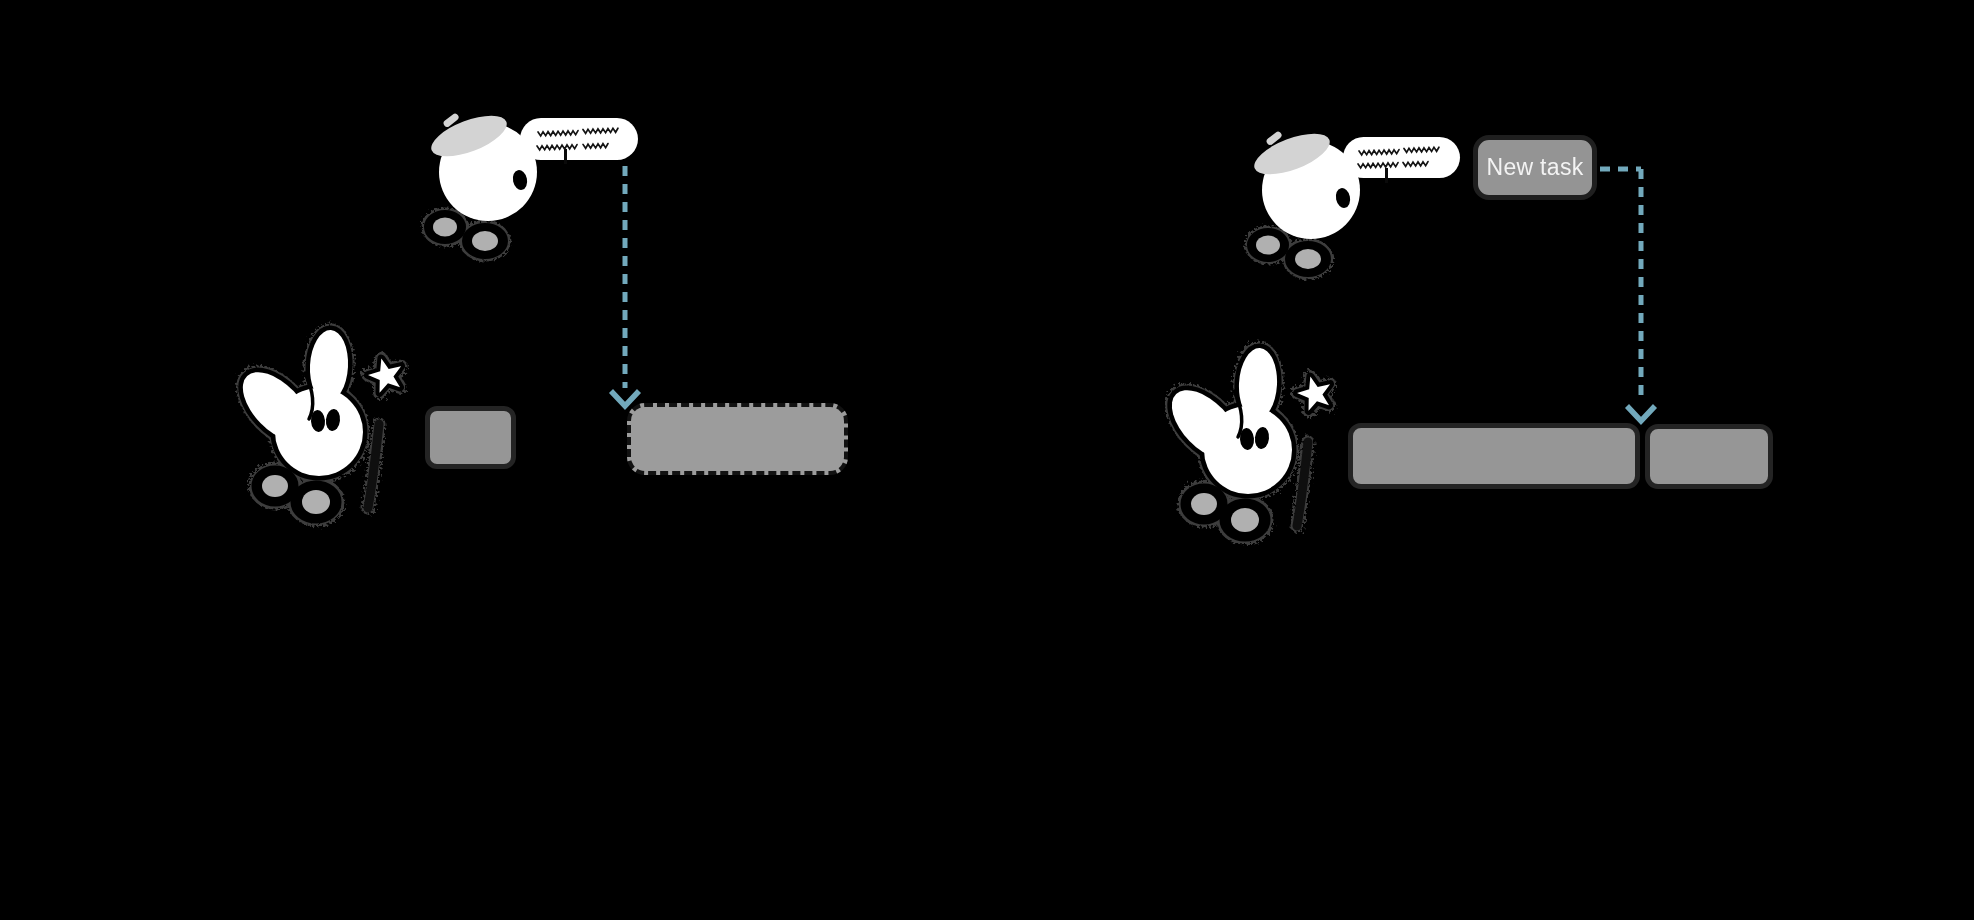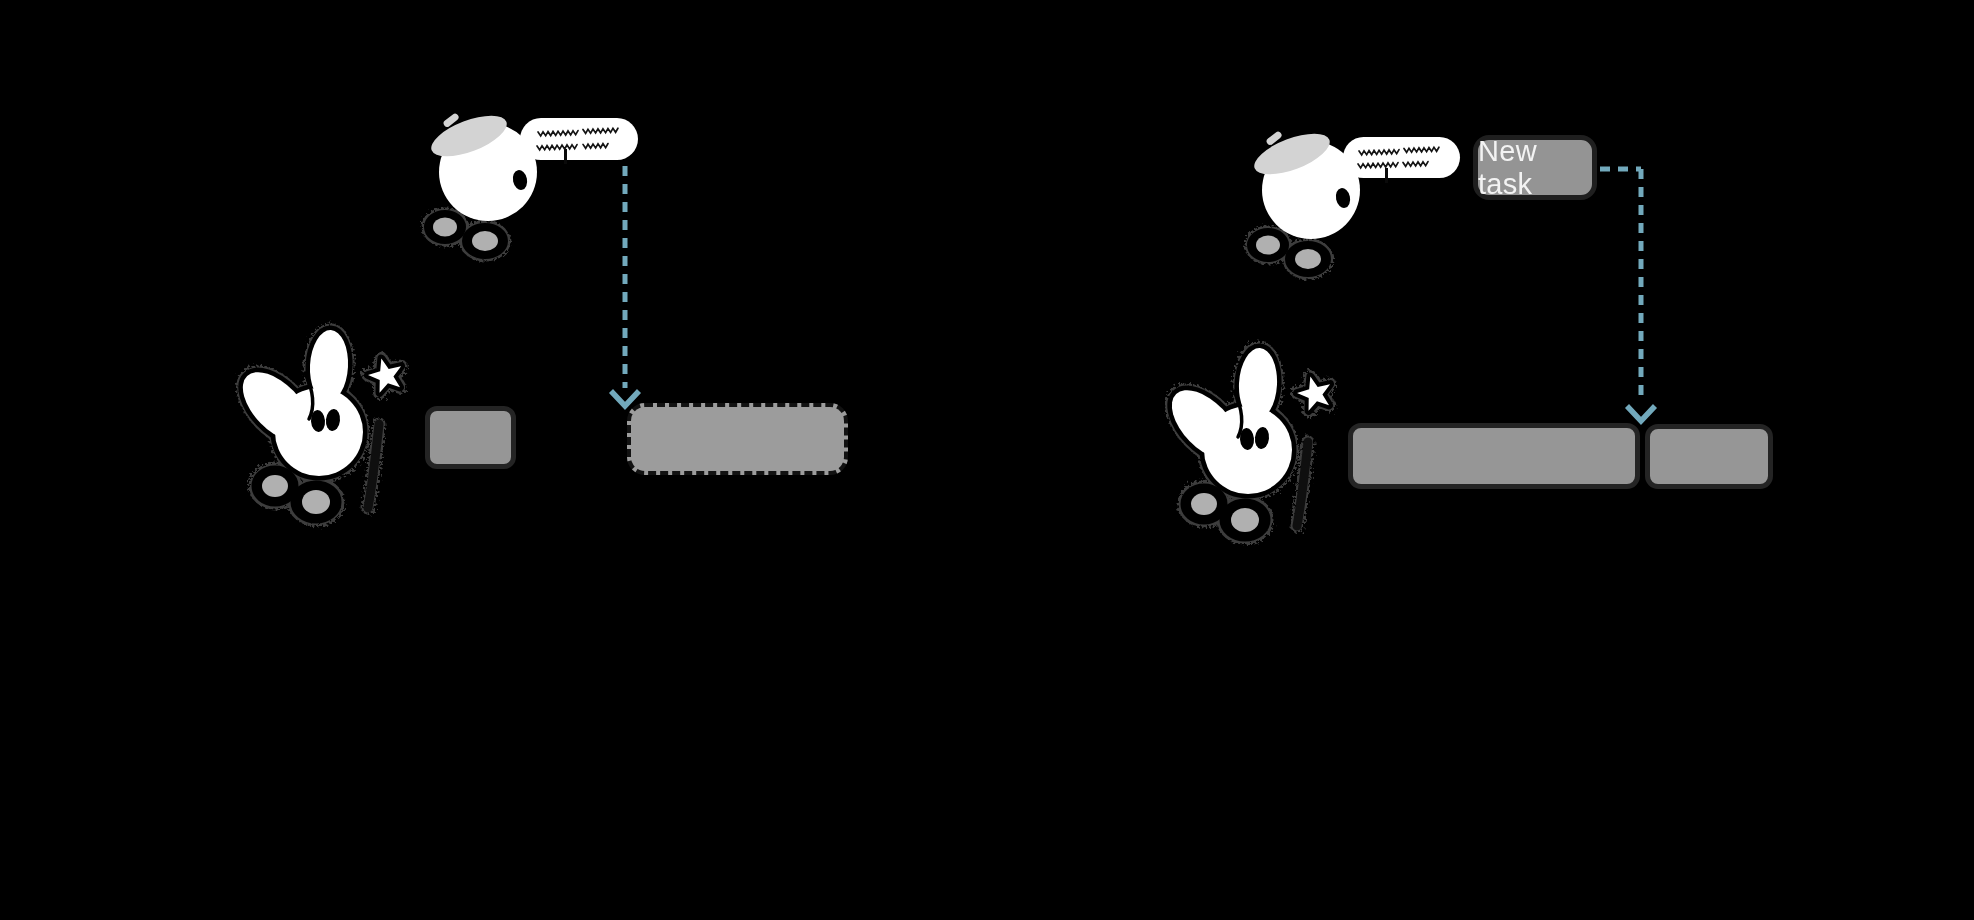--- a/index.html
+++ b/index.html
@@ -13,7 +13,7 @@
   .placeholder{box-sizing:border-box;background:#9c9c9c;border:4px dashed #121212;border-radius:18px;}
   .task-btn{box-sizing:border-box;background:#949494;border:5px solid #1f1f1f;border-radius:16px;
             display:flex;align-items:center;justify-content:center;}
-  .task-btn span{color:#f3f3f3;font-size:29px;letter-spacing:.3px;}
+  .task-btn span{color:#f3f3f3;font-size:23px;letter-spacing:.3px;}
   svg{display:block;overflow:visible;}
 </style>
 </head>

